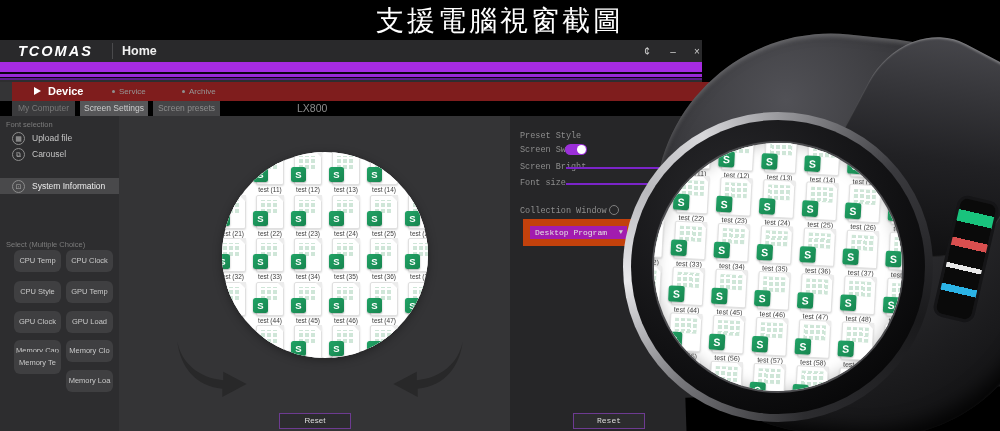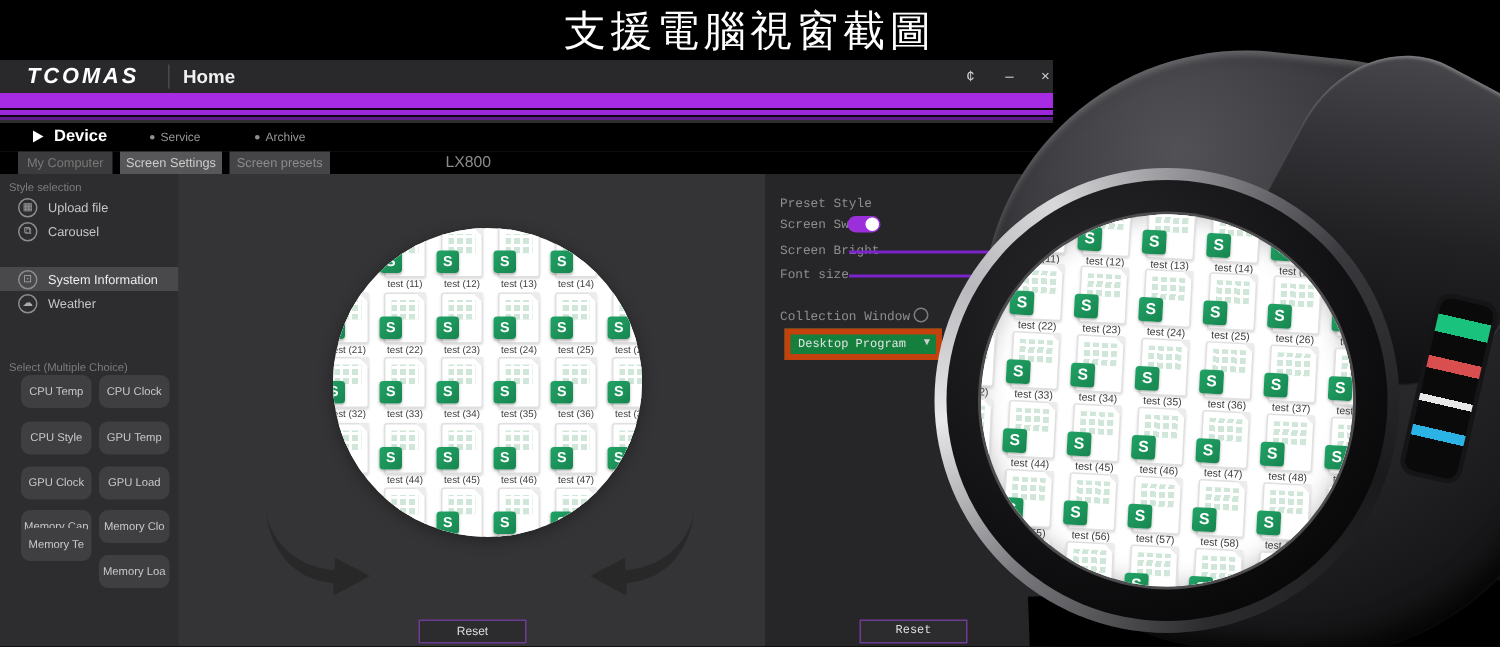--- a/index.html
+++ b/index.html
@@ -26,7 +26,7 @@
       var(--c-accent-mid) 11.5px 14.5px, #0d0312 14.5px 16px,
       var(--c-accent-dim) 16px 18px, #2e2e30 18px 20px);}
 
-  .nav{left:0;top:42px;width:702px;height:19px;background:#000000;}
+  .nav{left:12px;top:42px;width:702px;height:19px;background:#7f1d1d;}
   .nav-tri{left:22px;top:5px;width:0;height:0;border-left:7px solid #fff;
            border-top:4.5px solid transparent;border-bottom:4.5px solid transparent;}
   .nav-device{left:36px;top:3px;color:#fff;font-size:11px;font-weight:bold;}

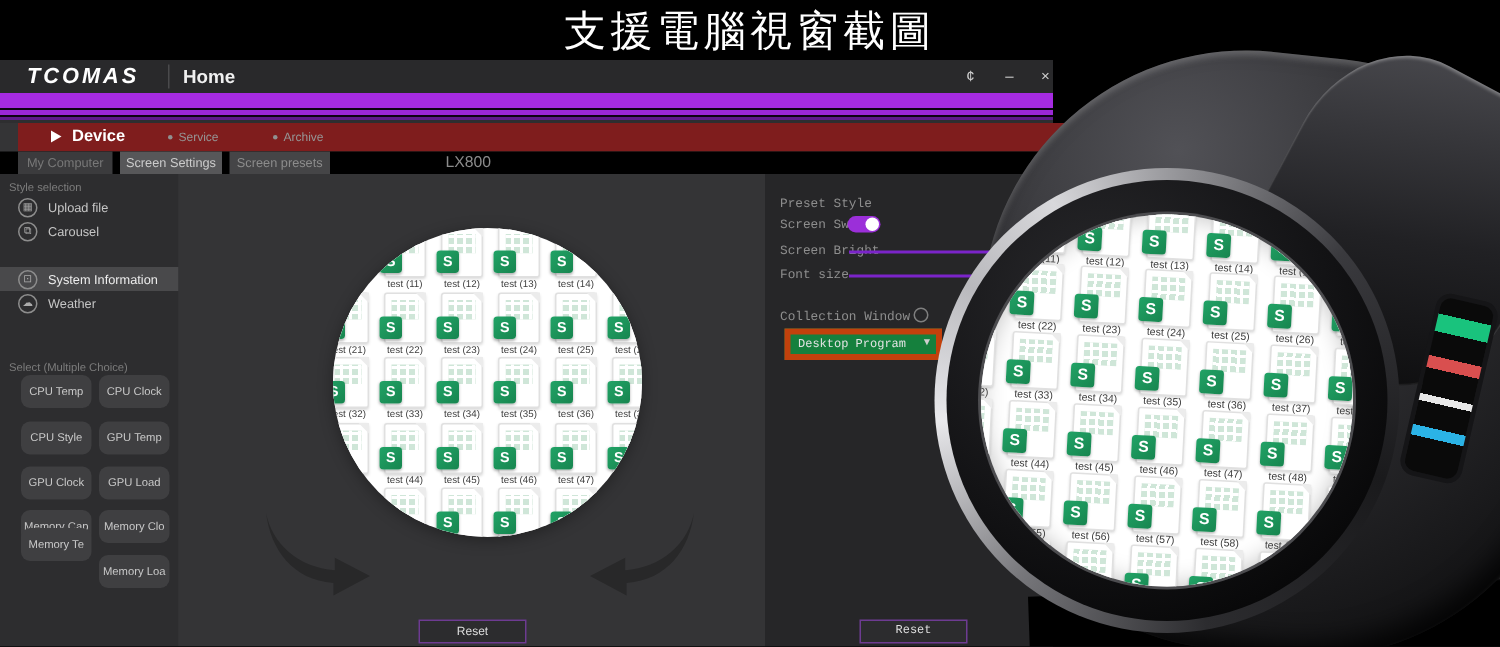--- a/index.html
+++ b/index.html
@@ -162,7 +162,7 @@
     </div>
 
     <div class="abs sidebar">
-      <div class="abs side-head" style="top:4px">Style selection</div>
+      <div class="abs side-head" style="top:4px">Font selection</div>
 
       <div class="abs mode-row" style="top:14px">
         <span class="mode-ic">▦</span>

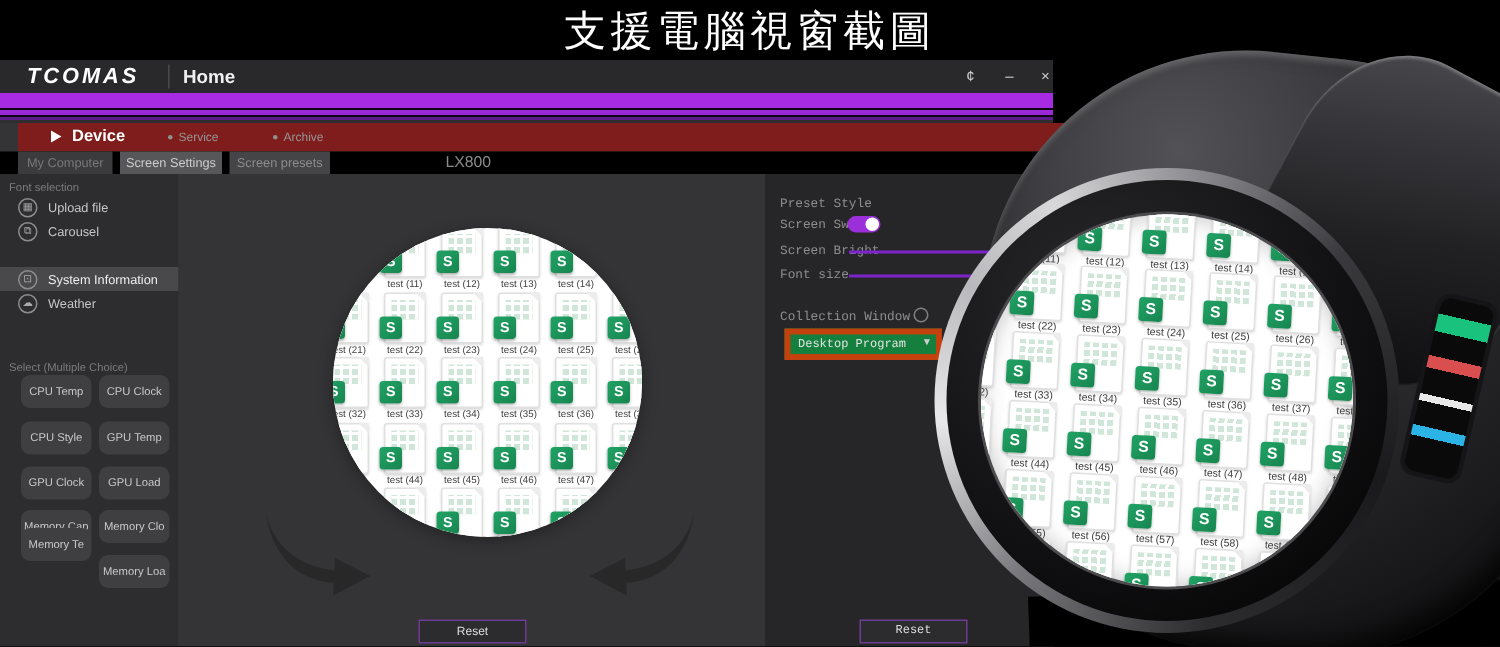--- a/index.html
+++ b/index.html
@@ -176,10 +176,6 @@
         <span class="mode-ic">⊡</span>
         <span class="mode-label">System Information</span>
       </div>
-      <div class="abs mode-row" style="top:78px">
-        <span class="mode-ic">☁</span>
-        <span class="mode-label">Weather</span>
-      </div>
 
       <div class="abs side-head" style="top:124px">Select (Multiple Choice)</div>
 

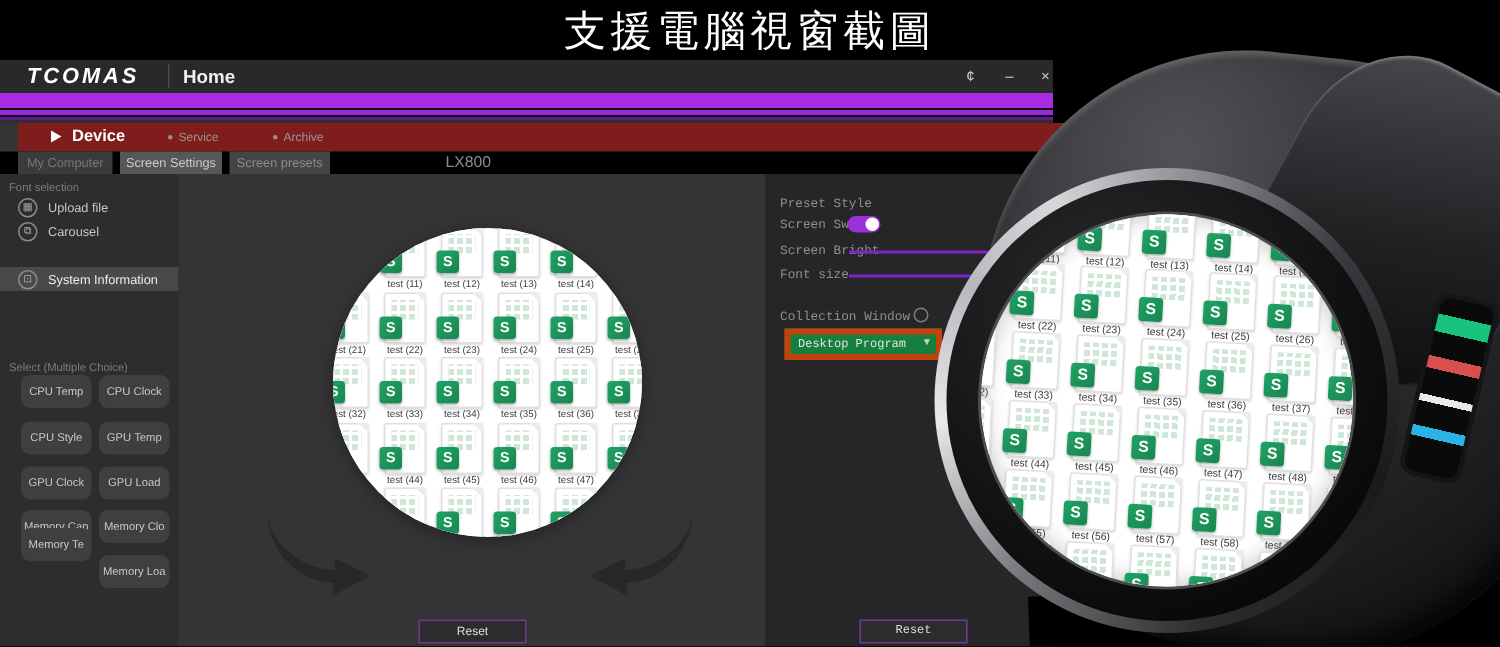--- a/index.html
+++ b/index.html
@@ -73,7 +73,7 @@
   .hline{left:56px;width:146px;height:2px;background:var(--c-slider);cursor:default;}
   #line-bright{top:51px;} #line-font{top:67px;}
   .refresh-ic{left:99px;top:89px;width:8px;height:8px;border:1.3px solid #7f7f7f;border-radius:50%;cursor:default;}
-  .dropdown{left:13px;top:103px;width:97px;height:13px;background:#15803d;border:4px solid #c2410c;cursor:default;}
+  .dropdown{left:13px;top:103px;width:97px;height:13px;background:#a21caf;border:7px solid #c2410c;cursor:default;}
   .dd-text{position:absolute;left:5px;top:1px;color:#e3e3e3;font-size:8px;line-height:11px;}
   .dd-caret{position:absolute;right:4px;top:1px;color:#cfcfcf;font-size:7px;line-height:11px;}
   #reset-right{left:63px;top:297px;}

